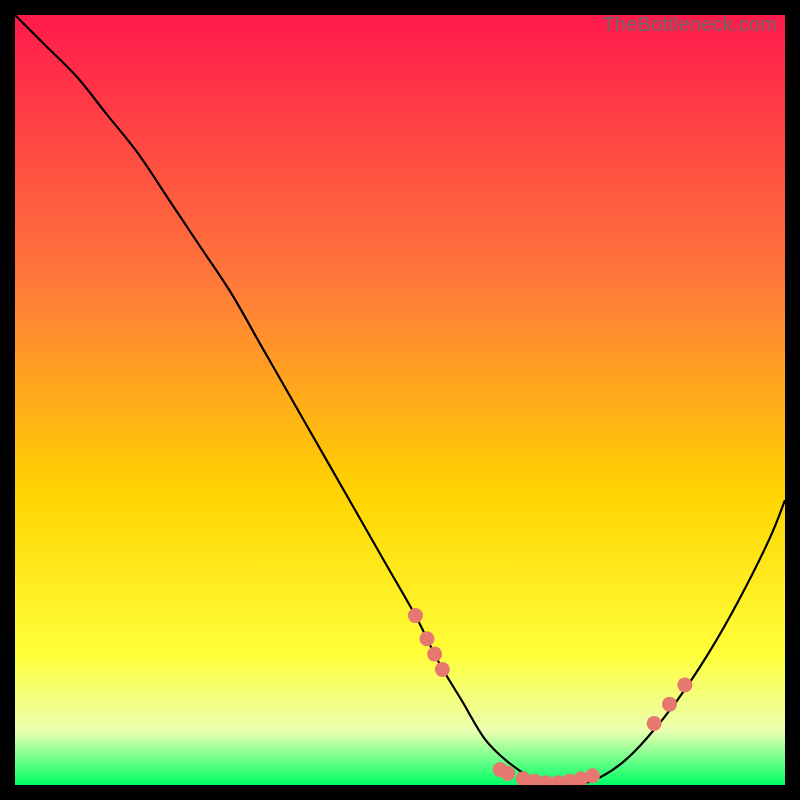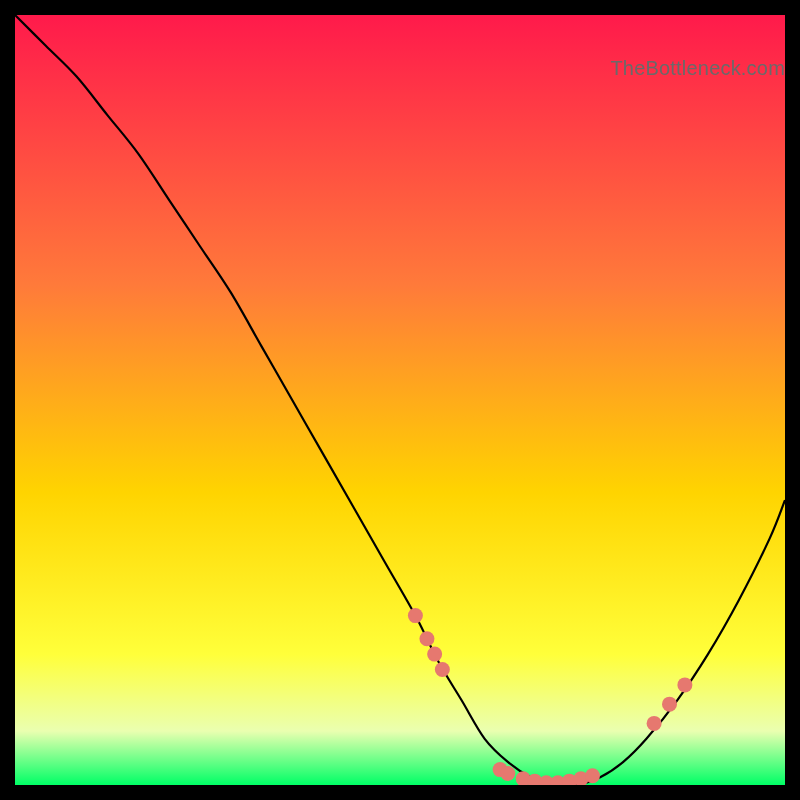--- a/index.html
+++ b/index.html
@@ -29,12 +29,11 @@
   .watermark {
     position: absolute;
     top: -2px;
-    right: 0px;
+    right: 8px;
     color: #6a6a6a;
     font-size: 20px;
     font-weight: 500;
     letter-spacing: 0.2px;
-    margin-top: 44px;
   }
 </style>
 </head>

